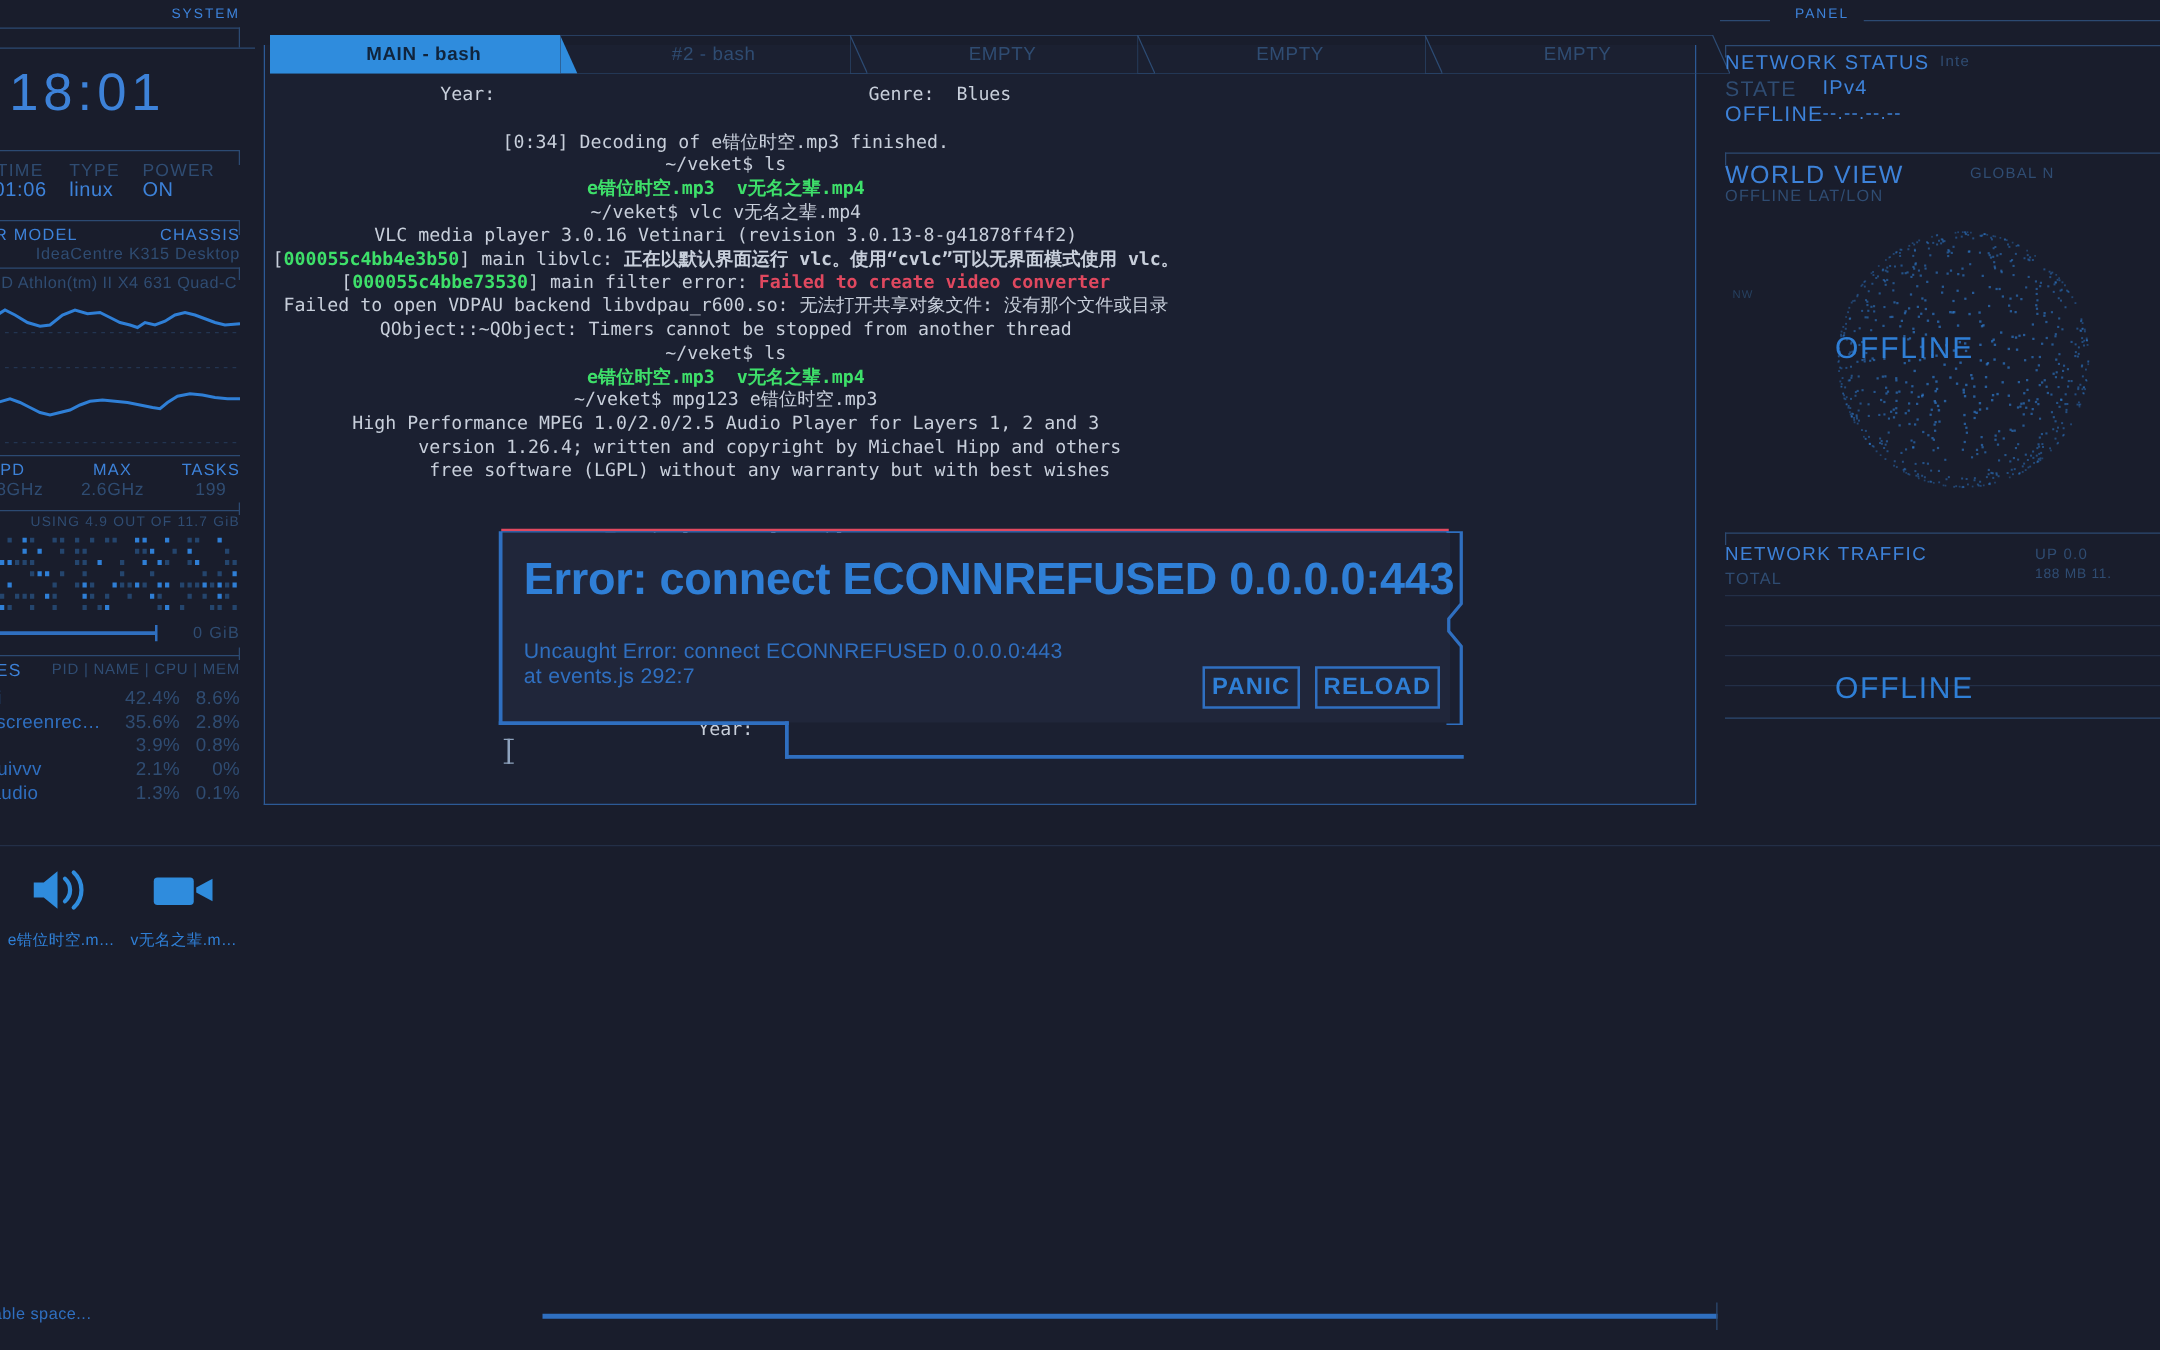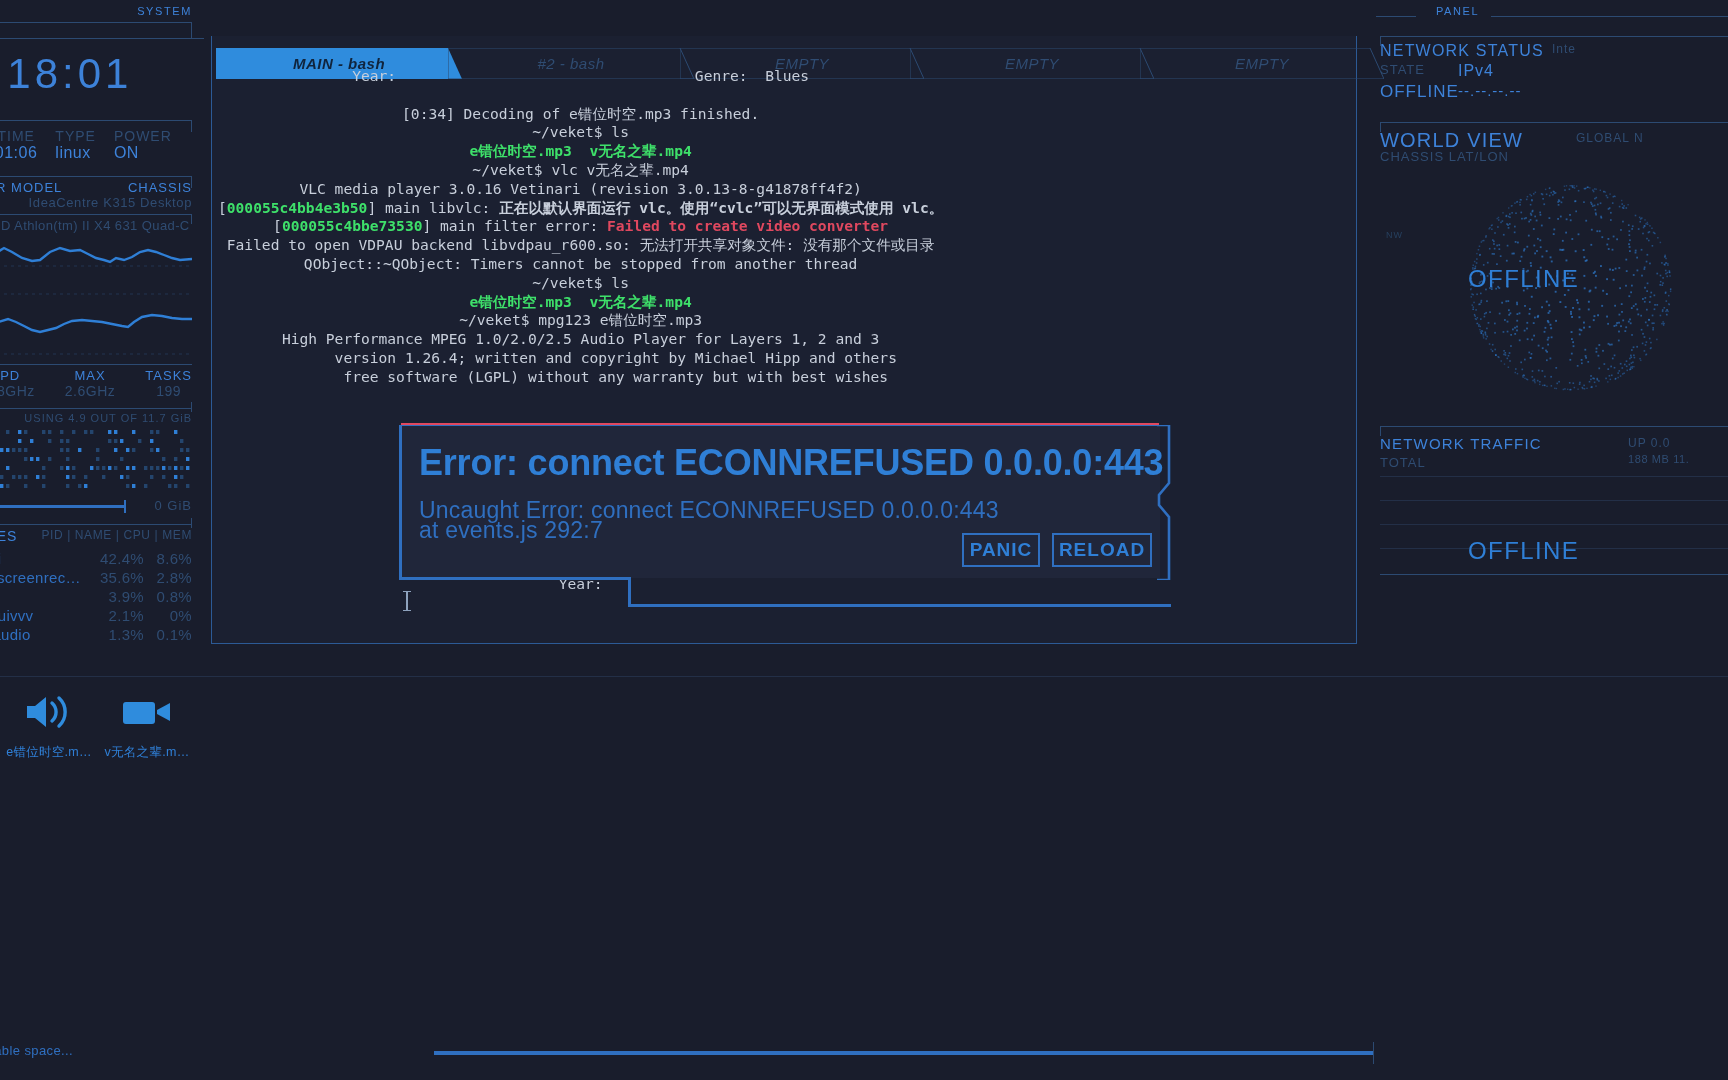--- a/index.html
+++ b/index.html
@@ -82,7 +82,7 @@
   
   #terminal { position: absolute; left: 211px; top: 36px; width: 1146px; height: 608px;
               border: 1px solid #2c5a96; border-top: none; background: #1b2031; }
-  #tabbar { position: absolute; left: 211px; top: 48px; width: 1146px; height: 19px; font-style: italic; }
+  #tabbar { position: absolute; left: 211px; top: 28px; width: 1146px; height: 19px; }
   .tab { position: absolute; top: 0; height: 31px; display: flex; align-items: center; justify-content: center;
          font-size: 15px; letter-spacing: 0.5px; }
   .tab .tab-shape { position: absolute; inset: 0; }

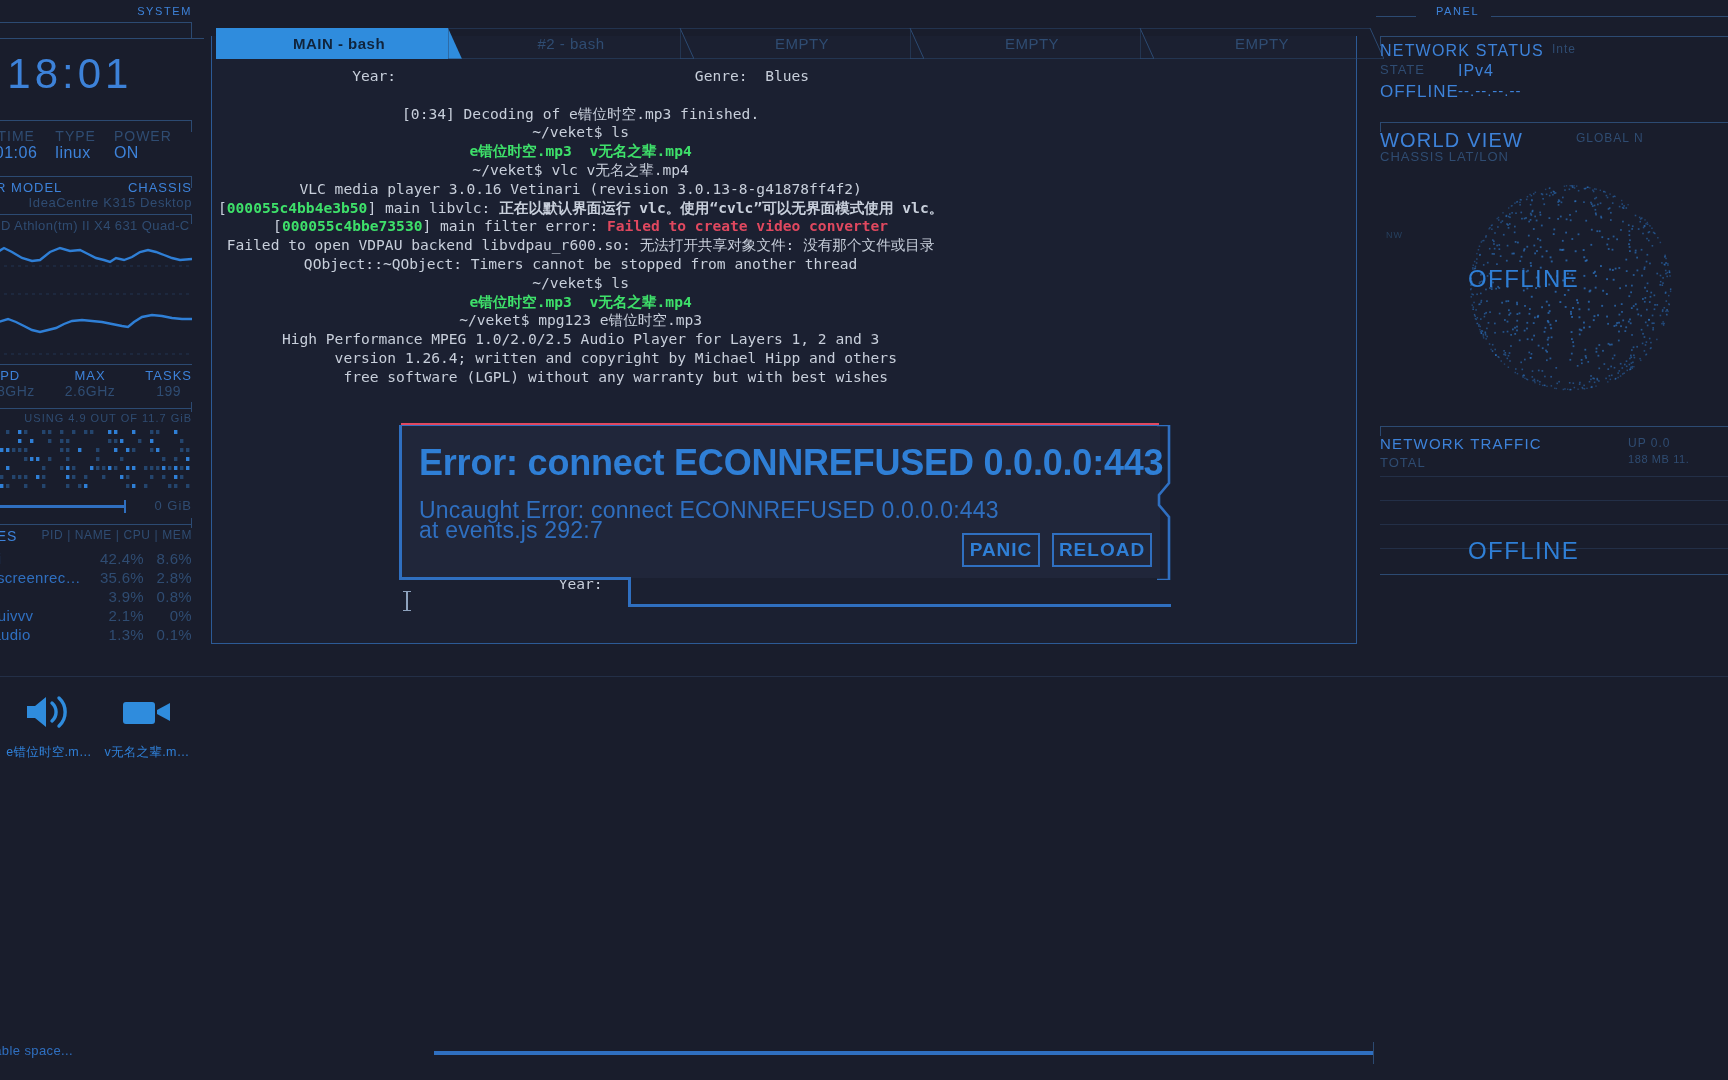--- a/index.html
+++ b/index.html
@@ -131,7 +131,7 @@
   #p-tick1 { left: 4px; top: 36px; height: 10px; }
   #nw-title { position: absolute; left: 4px; top: 42px; color: #3d82d9; font-size: 16px; letter-spacing: 1.2px; }
   #nw-inter { position: absolute; left: 176px; top: 42px; color: #2f4c72; font-size: 12px; letter-spacing: 1px; }
-  #nw-k1 { position: absolute; left: 4px; top: 62px; color: #2f4c72; font-size: 13px; letter-spacing: 1px; }
+  #nw-k1 { position: absolute; left: 4px; top: 62px; color: #2f4c72; font-size: 17px; letter-spacing: 1px; }
   #nw-k2 { position: absolute; left: 82px; top: 62px; color: #3d82d9; font-size: 16px; letter-spacing: 1px; }
   #nw-v1 { position: absolute; left: 4px; top: 82px; color: #3d82d9; font-size: 17px; letter-spacing: 1px; }
   #nw-v2 { position: absolute; left: 82px; top: 82px; color: #3d82d9; font-size: 15px; letter-spacing: 1px; }

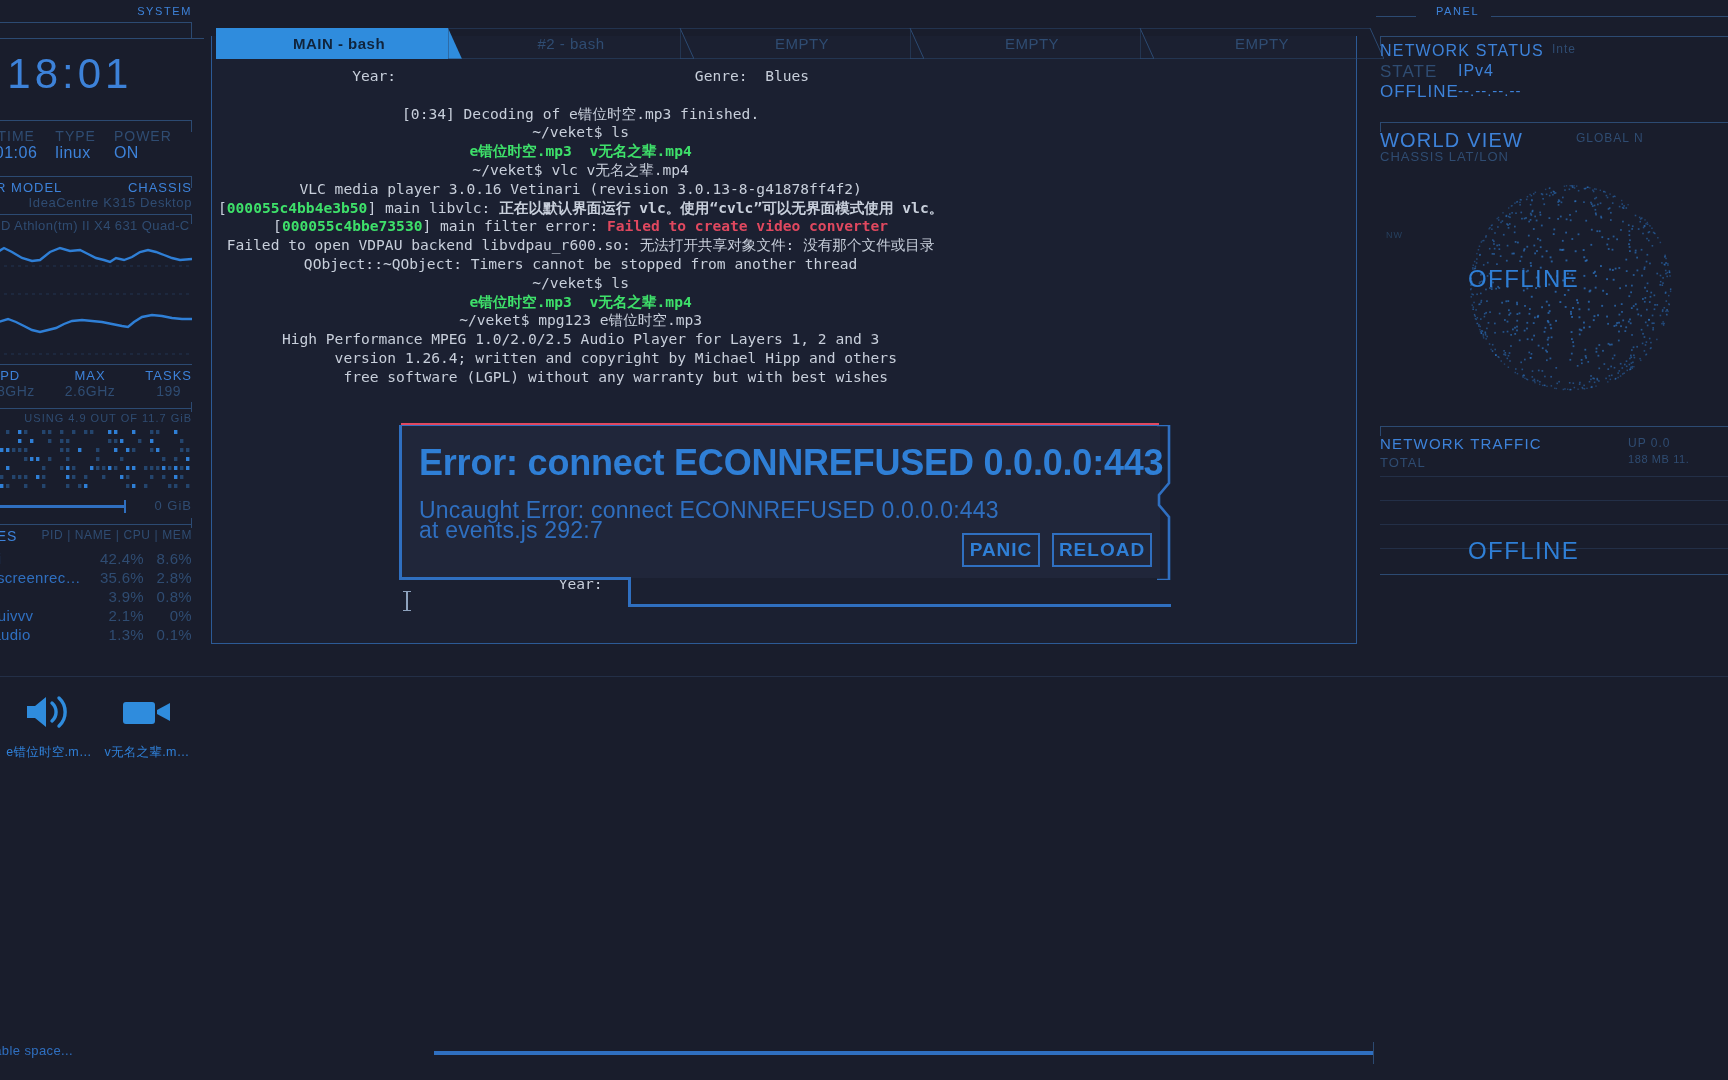--- a/index.html
+++ b/index.html
@@ -505,7 +505,7 @@
     <div class="vline" id="p-tick2"></div>
     <div id="wv-title">WORLD VIEW</div>
     <div id="wv-glob">GLOBAL N</div>
-    <div id="wv-sub">CHASSIS LAT/LON</div>
+    <div id="wv-sub">OFFLINE LAT/LON</div>
 
     <svg id="globe" viewBox="0 0 348 230">
         <rect x="173.5" y="10.0" width="1.4" height="1.4" fill="#2f7fd6" opacity="0.39"></rect>

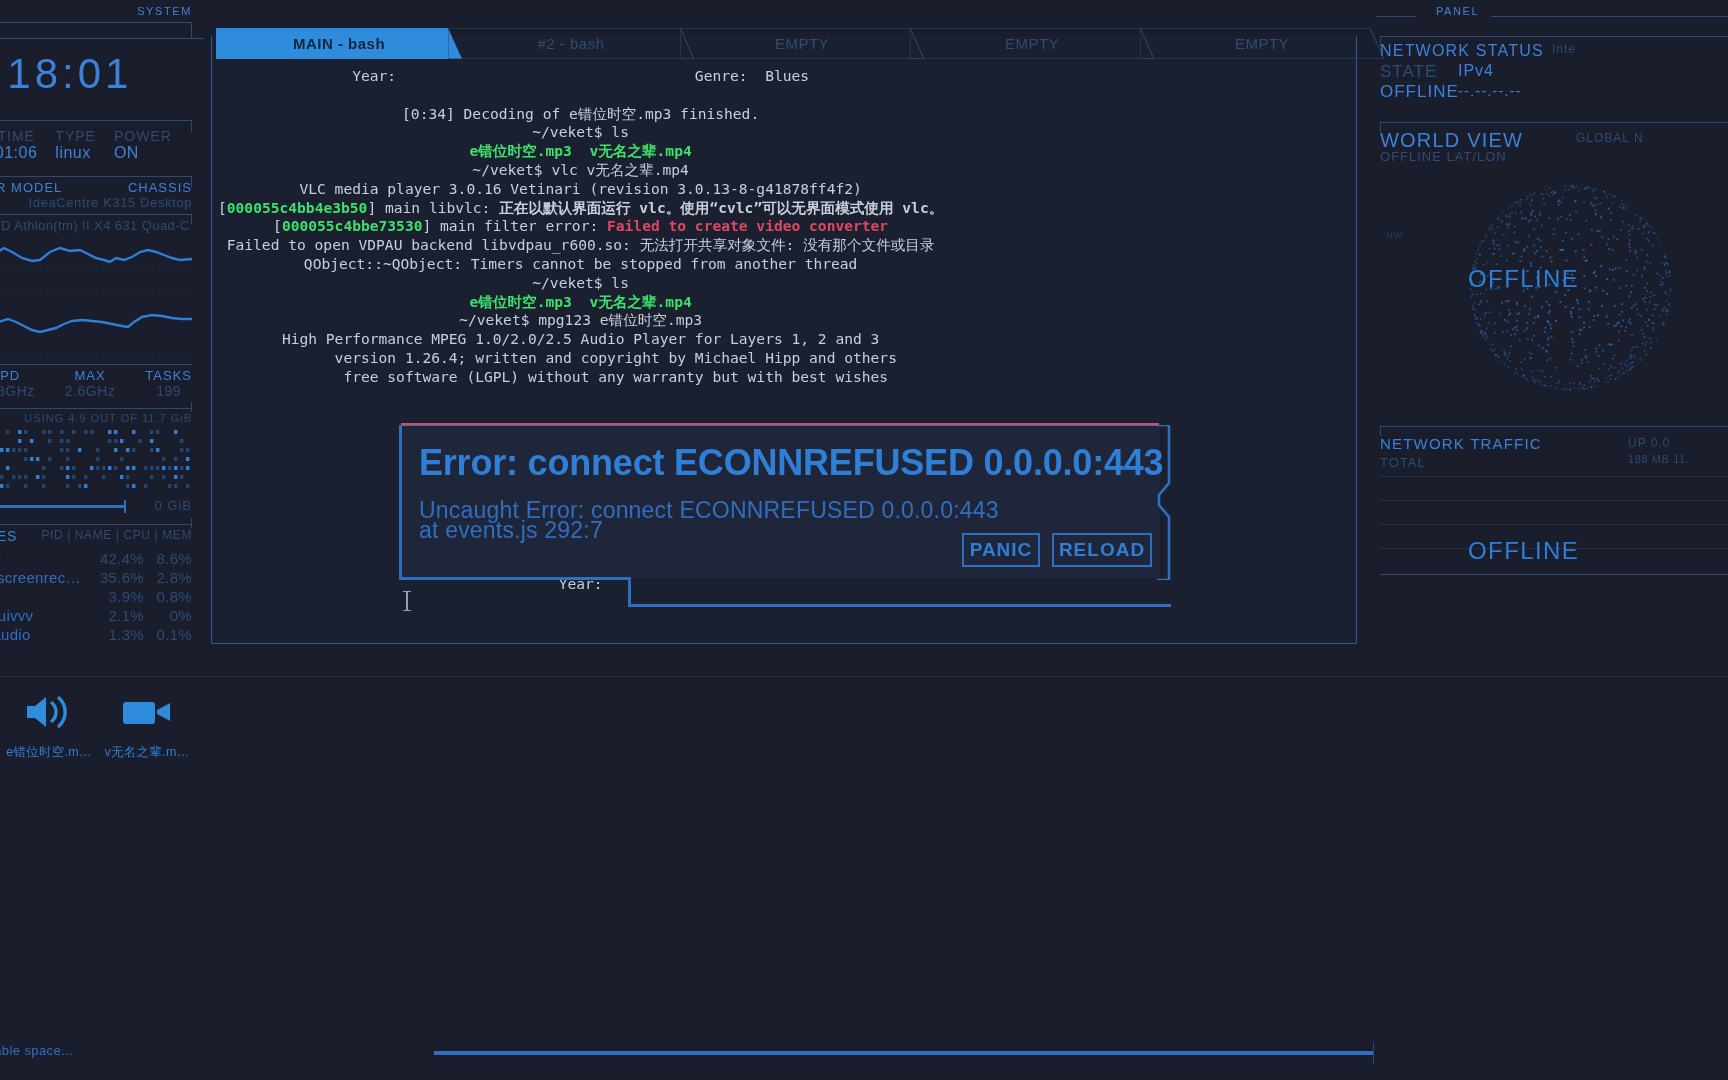--- a/index.html
+++ b/index.html
@@ -114,7 +114,7 @@
   #dlg-edge { position: absolute; right: 0; top: 5px; width: 14px; height: 155px; }
   #dlg-title { position: absolute; left: 20px; top: 22px; color: #2f7fd6; font-size: 36px;
                font-weight: bold; letter-spacing: -0.2px; white-space: nowrap; }
-  #dlg-sub { position: absolute; left: 20px; top: 80px; color: #2f6fc0; font-size: 23px; line-height: 20px; letter-spacing: 0.2px; }
+  #dlg-sub { position: absolute; left: 20px; top: 91px; color: #2f6fc0; font-size: 17px; line-height: 20px; letter-spacing: 0.2px; }
   .dlg-btn { position: absolute; top: 113px; height: 34px; border: 2px solid #2f6fc0; background: transparent;
              color: #2f7fd6; font-size: 19px; font-weight: bold; letter-spacing: 1px;
              display: flex; align-items: center; justify-content: center; cursor: pointer;

